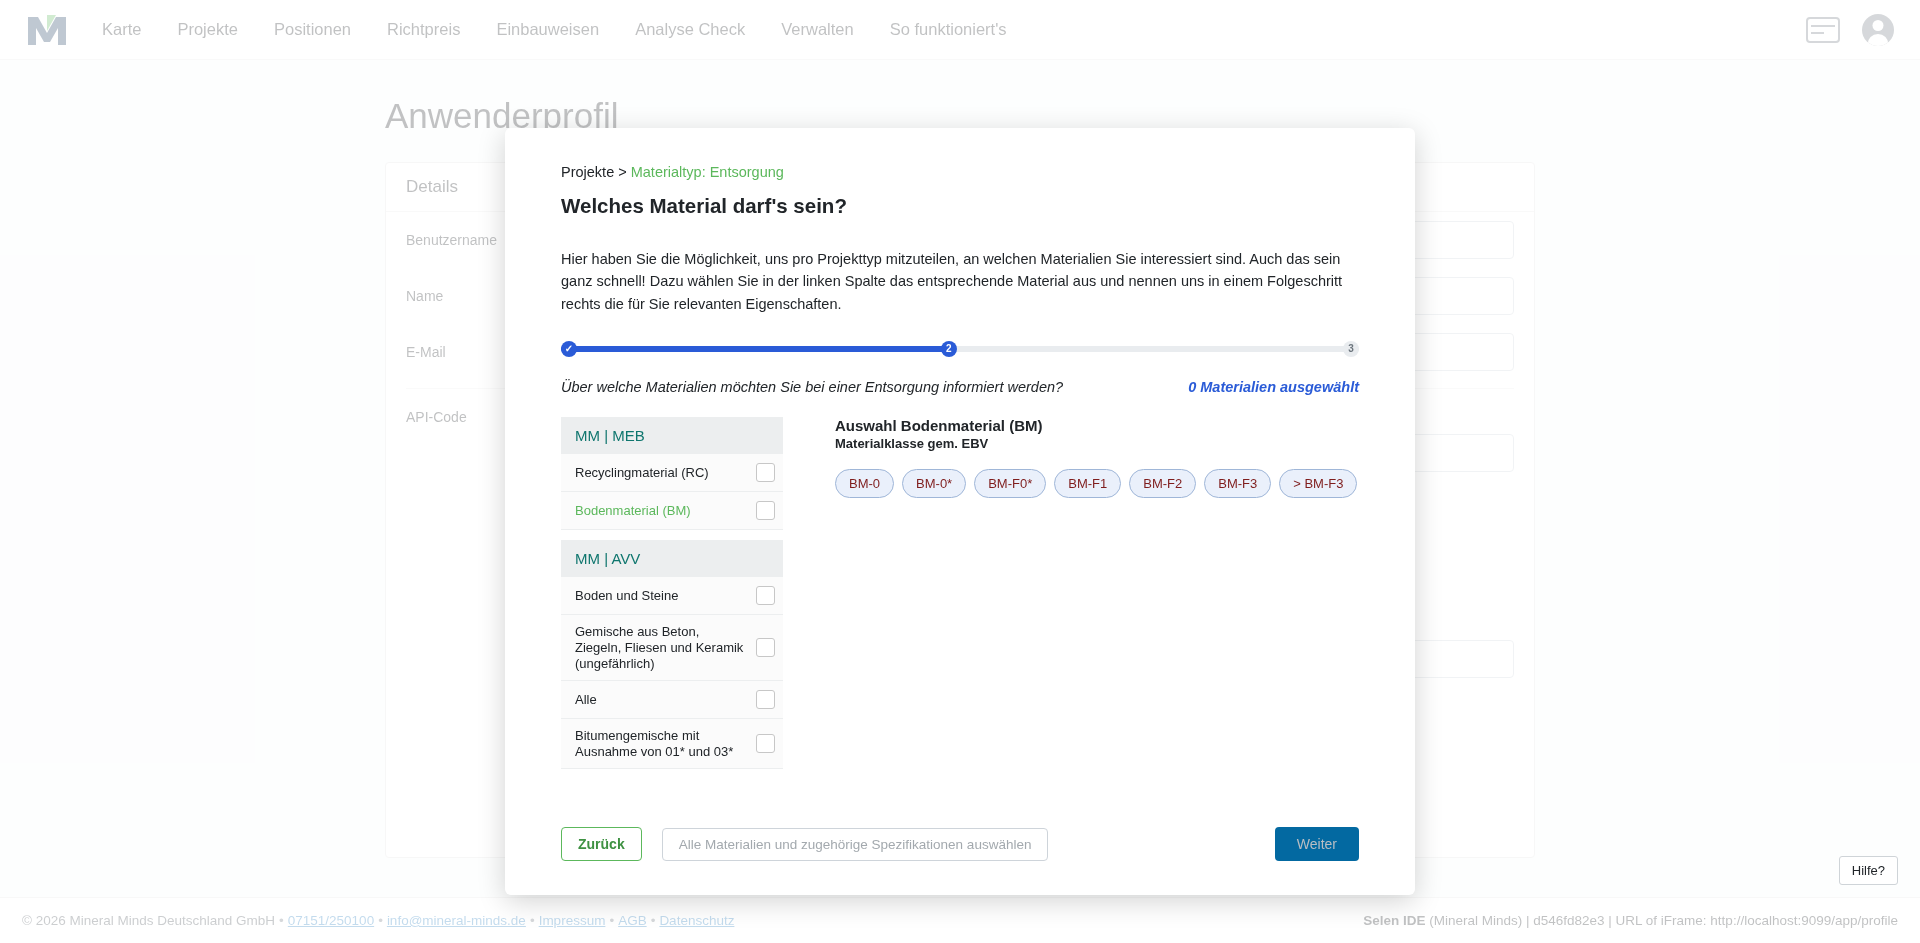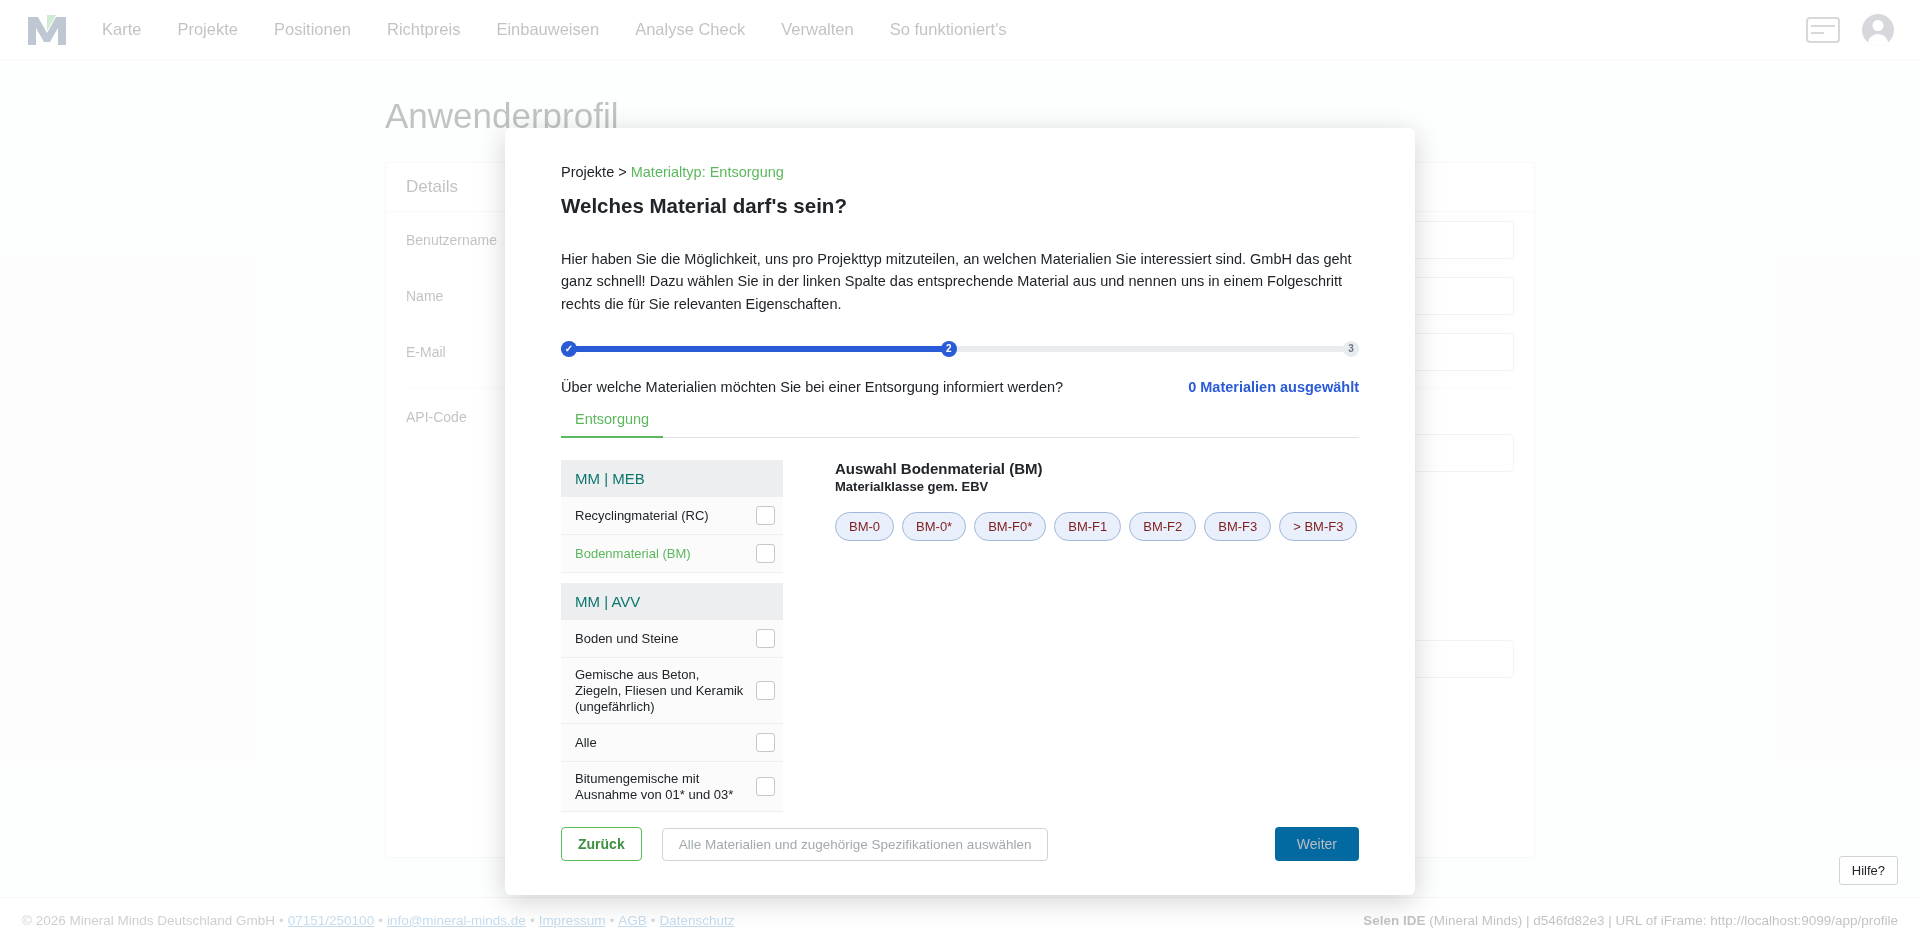--- a/index.html
+++ b/index.html
@@ -282,7 +282,7 @@
   </div>
 
   <h2 class="modal-title">Welches Material darf's sein?</h2>
-  <p class="modal-desc">Hier haben Sie die Möglichkeit, uns pro Projekttyp mitzuteilen, an welchen Materialien Sie interessiert sind. GmbH das geht ganz schnell! Dazu wählen Sie in der linken Spalte das entsprechende Material aus und nennen uns in einem Folgeschritt rechts die für Sie relevanten Eigenschaften.</p>
+  <p class="modal-desc">Hier haben Sie die Möglichkeit, uns pro Projekttyp mitzuteilen, an welchen Materialien Sie interessiert sind. Auch das sein ganz schnell! Dazu wählen Sie in der linken Spalte das entsprechende Material aus und nennen uns in einem Folgeschritt rechts die für Sie relevanten Eigenschaften.</p>
 
   <div class="stepper">
     <div class="stepper-track"></div>

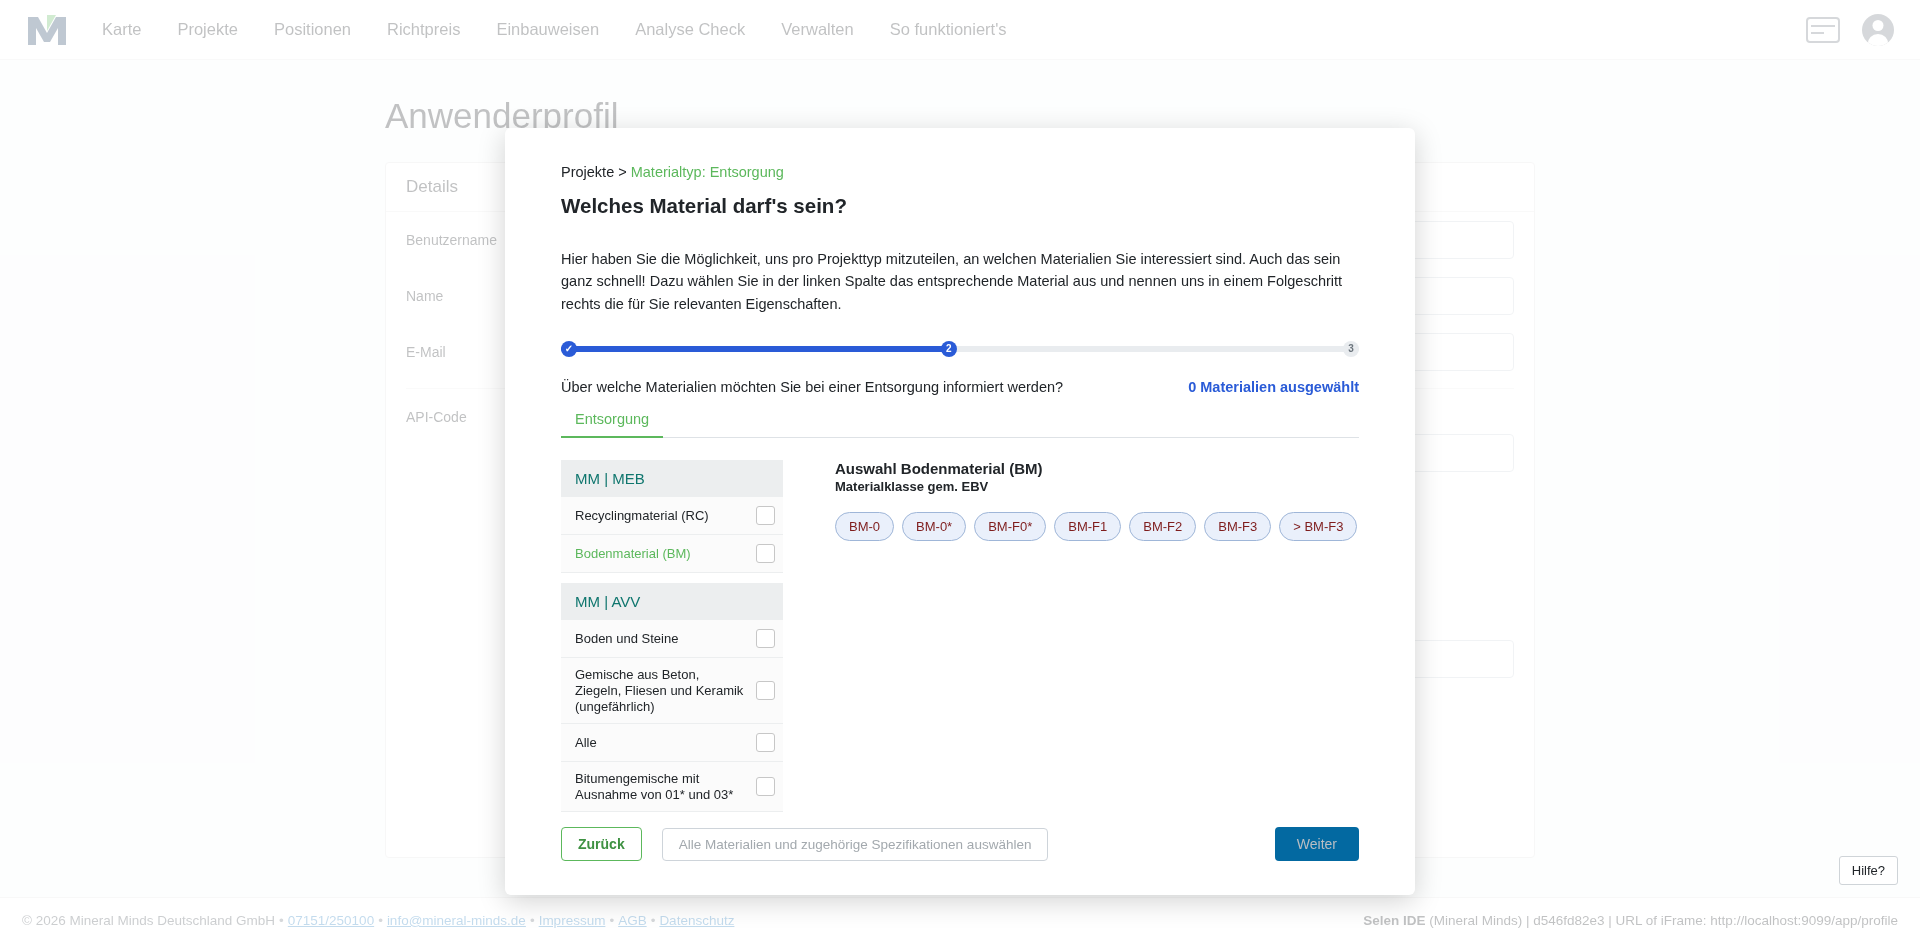--- a/index.html
+++ b/index.html
@@ -141,7 +141,7 @@
   }
 
   .sel-row {
-    display:flex; align-items:center; margin-bottom:8px;
+    display:flex; align-items:center; margin-bottom:16px;font-style:italic;
   }
   .sel-q { font-size:14.5px; }
   .sel-count { margin-left:auto; font-size:14.5px; color:#2a5bd7; font-weight:700; }

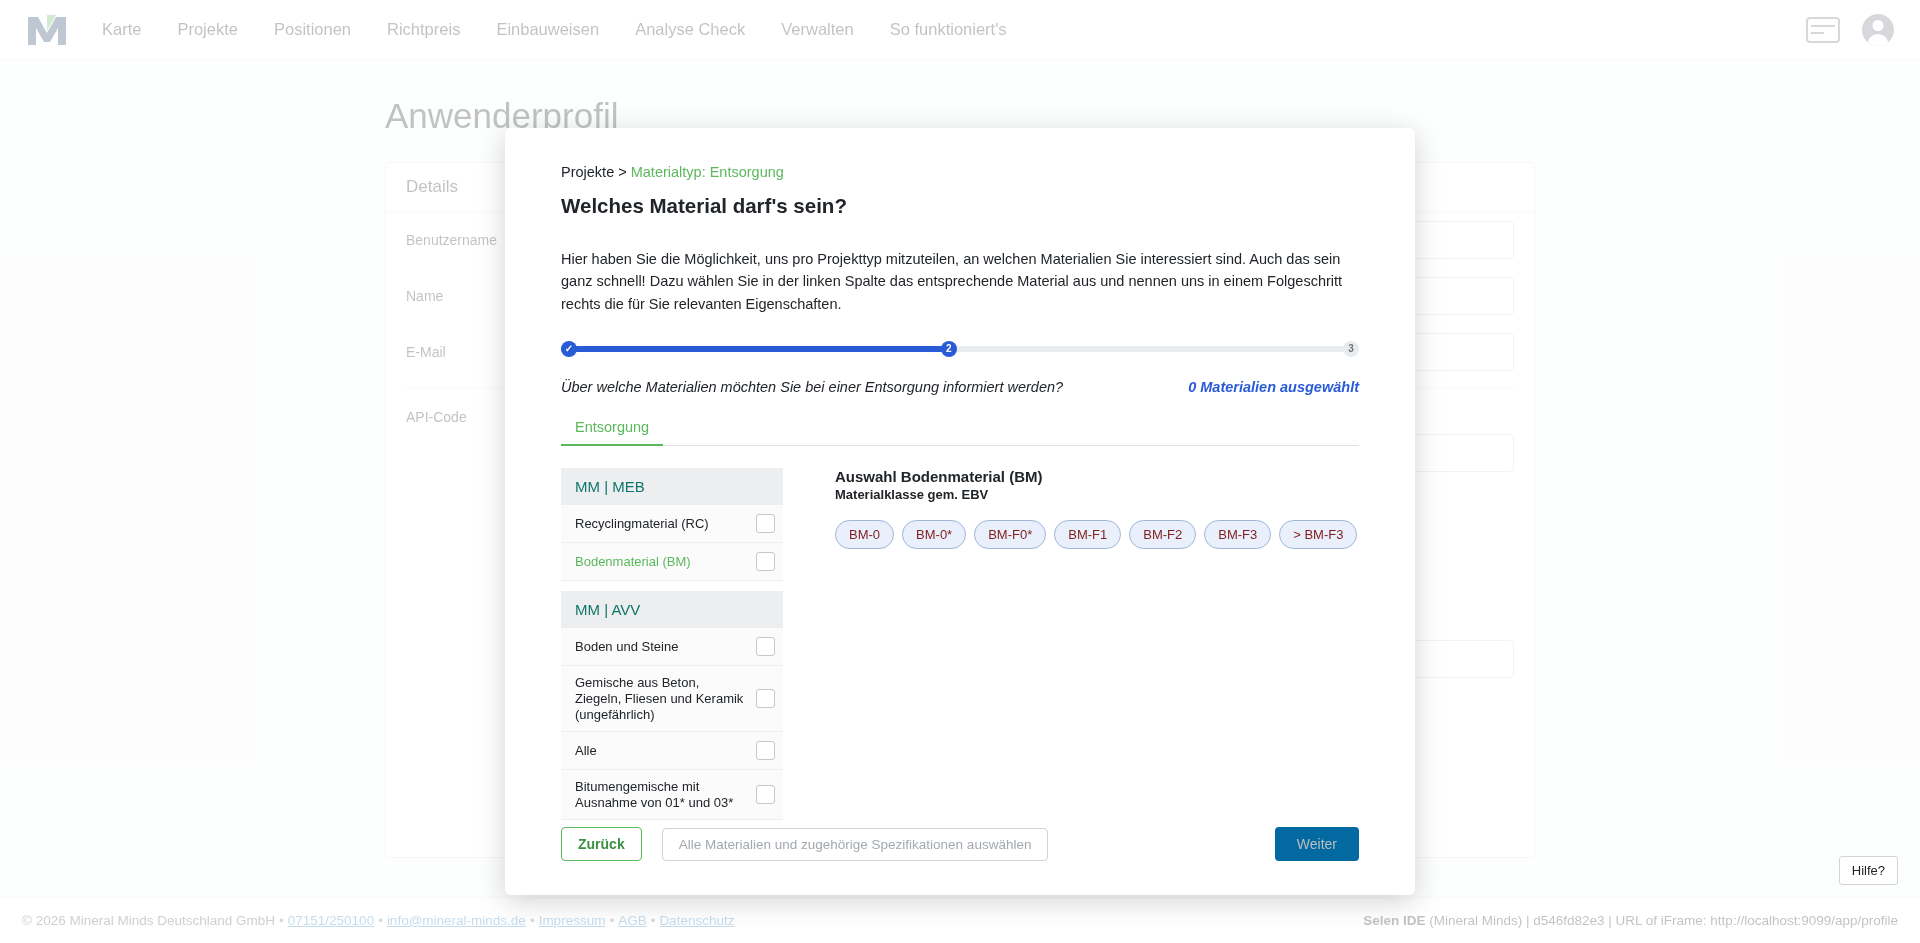--- a/index.html
+++ b/index.html
@@ -297,9 +297,6 @@
     <div class="sel-count">0 Materialien ausgewählt</div>
   </div>
 
-  <div class="tabs">
-    <div class="tab">Entsorgung</div>
-  </div>
 
   <div class="cols">
     <div class="col-left">

